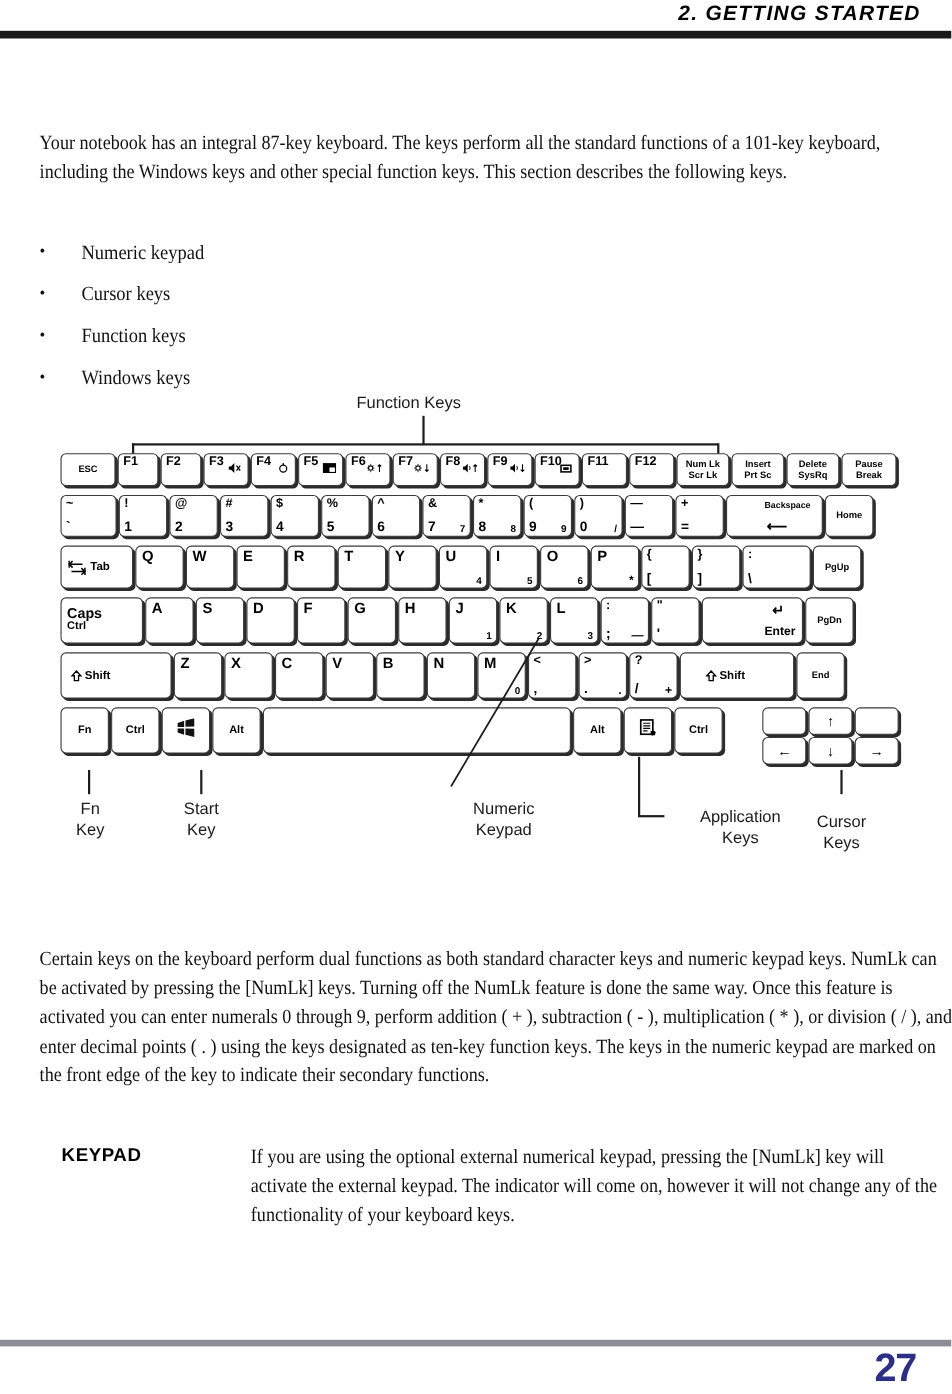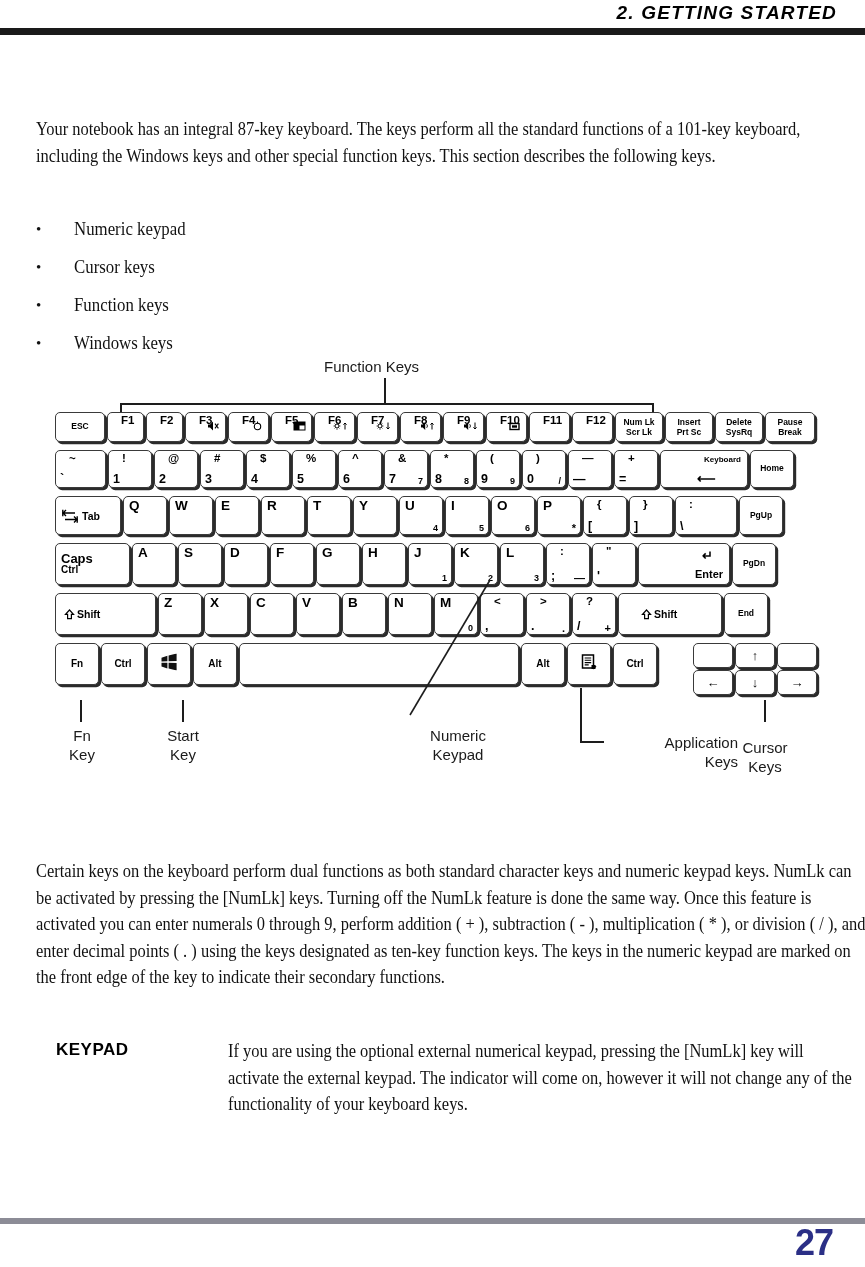--- a/index.html
+++ b/index.html
@@ -97,7 +97,7 @@
   }
   .key .tl{
     position:absolute; left:4px; top:1px;
-    font-size:11.5px; font-weight:bold; line-height:12px;margin-left:9px;
+    font-size:11.5px; font-weight:bold; line-height:12px;
   }
   .key .bl{
     position:absolute; left:4px; bottom:1px;

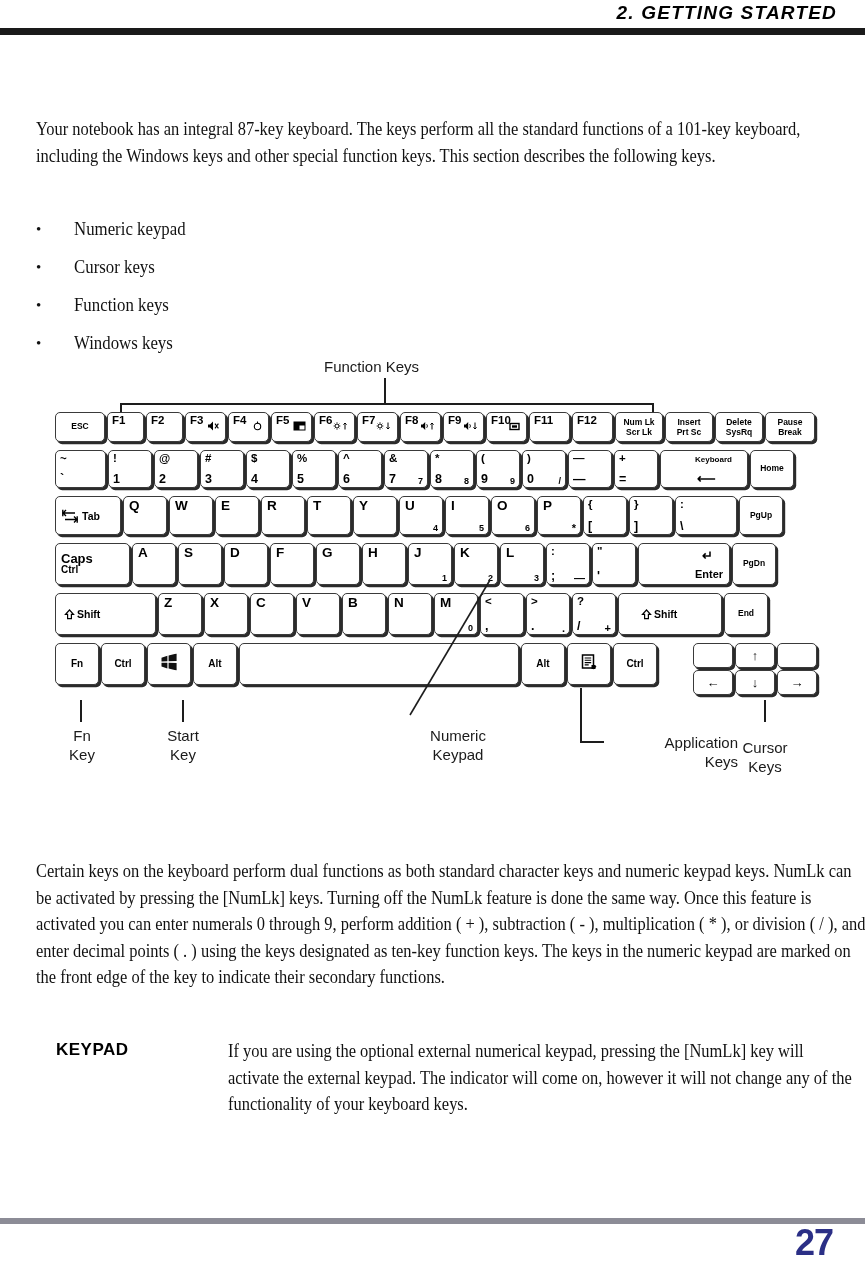--- a/index.html
+++ b/index.html
@@ -354,7 +354,7 @@
           <span class="bl">=</span>
         </div>
       <div class="key" style="width:88px">
-        <span class="tl" style="left:34px; font-size:8px; top:3px;">Keyboard</span>
+        <span class="tl" style="left:34px; font-size:8px; top:3px;">Backspace</span>
         <span class="arrow-gl" style="position:absolute; left:36px; bottom:2px;">⟵</span>
         </div>
       <div class="key" style="width:44px">

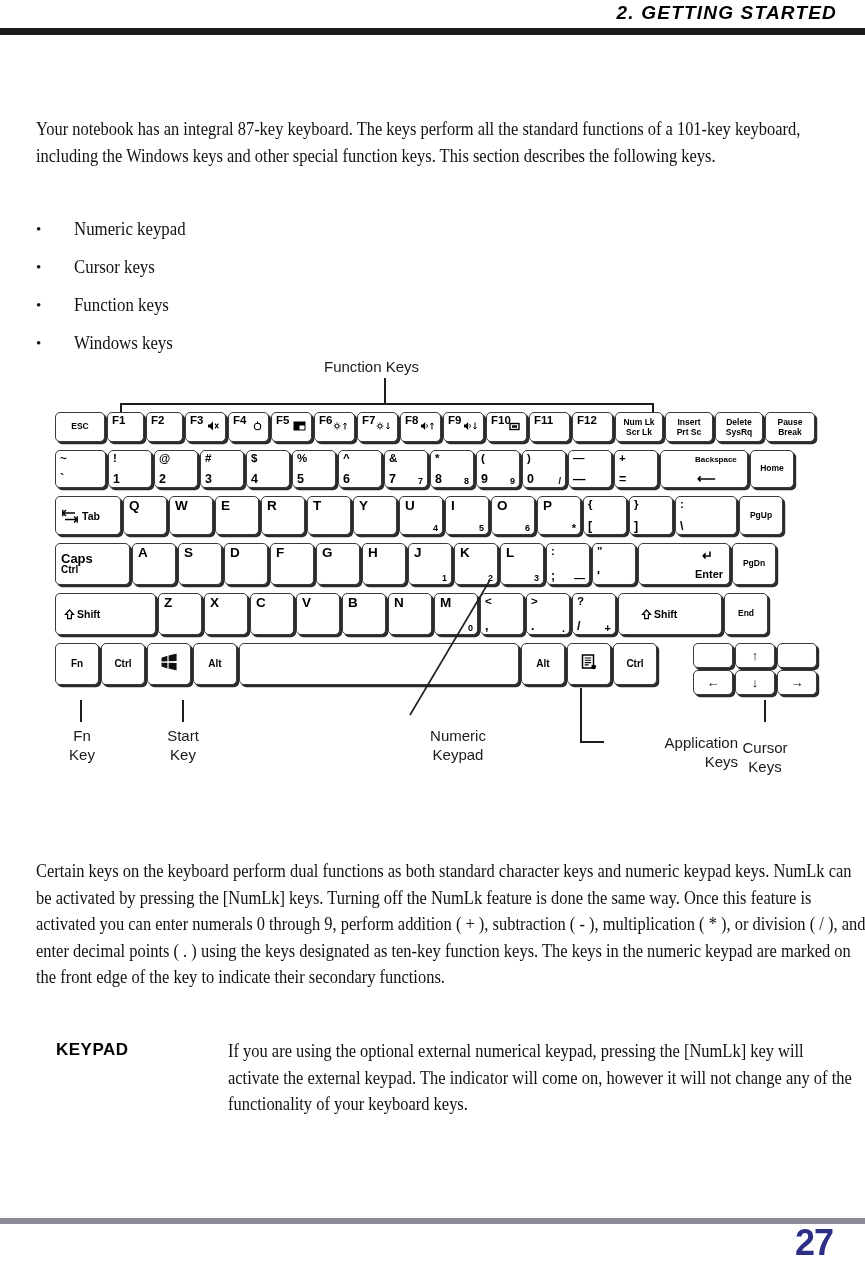--- a/index.html
+++ b/index.html
@@ -626,7 +626,7 @@
 
   <div class="lead" style="left:580px; top:688px; width:1.6px; height:54px;"></div>
   <div class="lead" style="left:580px; top:741px; width:24px; height:1.6px;"></div>
-  <div class="callout" style="left:608px; top:733px; width:130px; text-align:right;">
+  <div class="callout" style="left:608px; top:733px; width:130px; text-align:center;">
     <span>Application</span><br>
     <span>Keys</span>
   </div>

